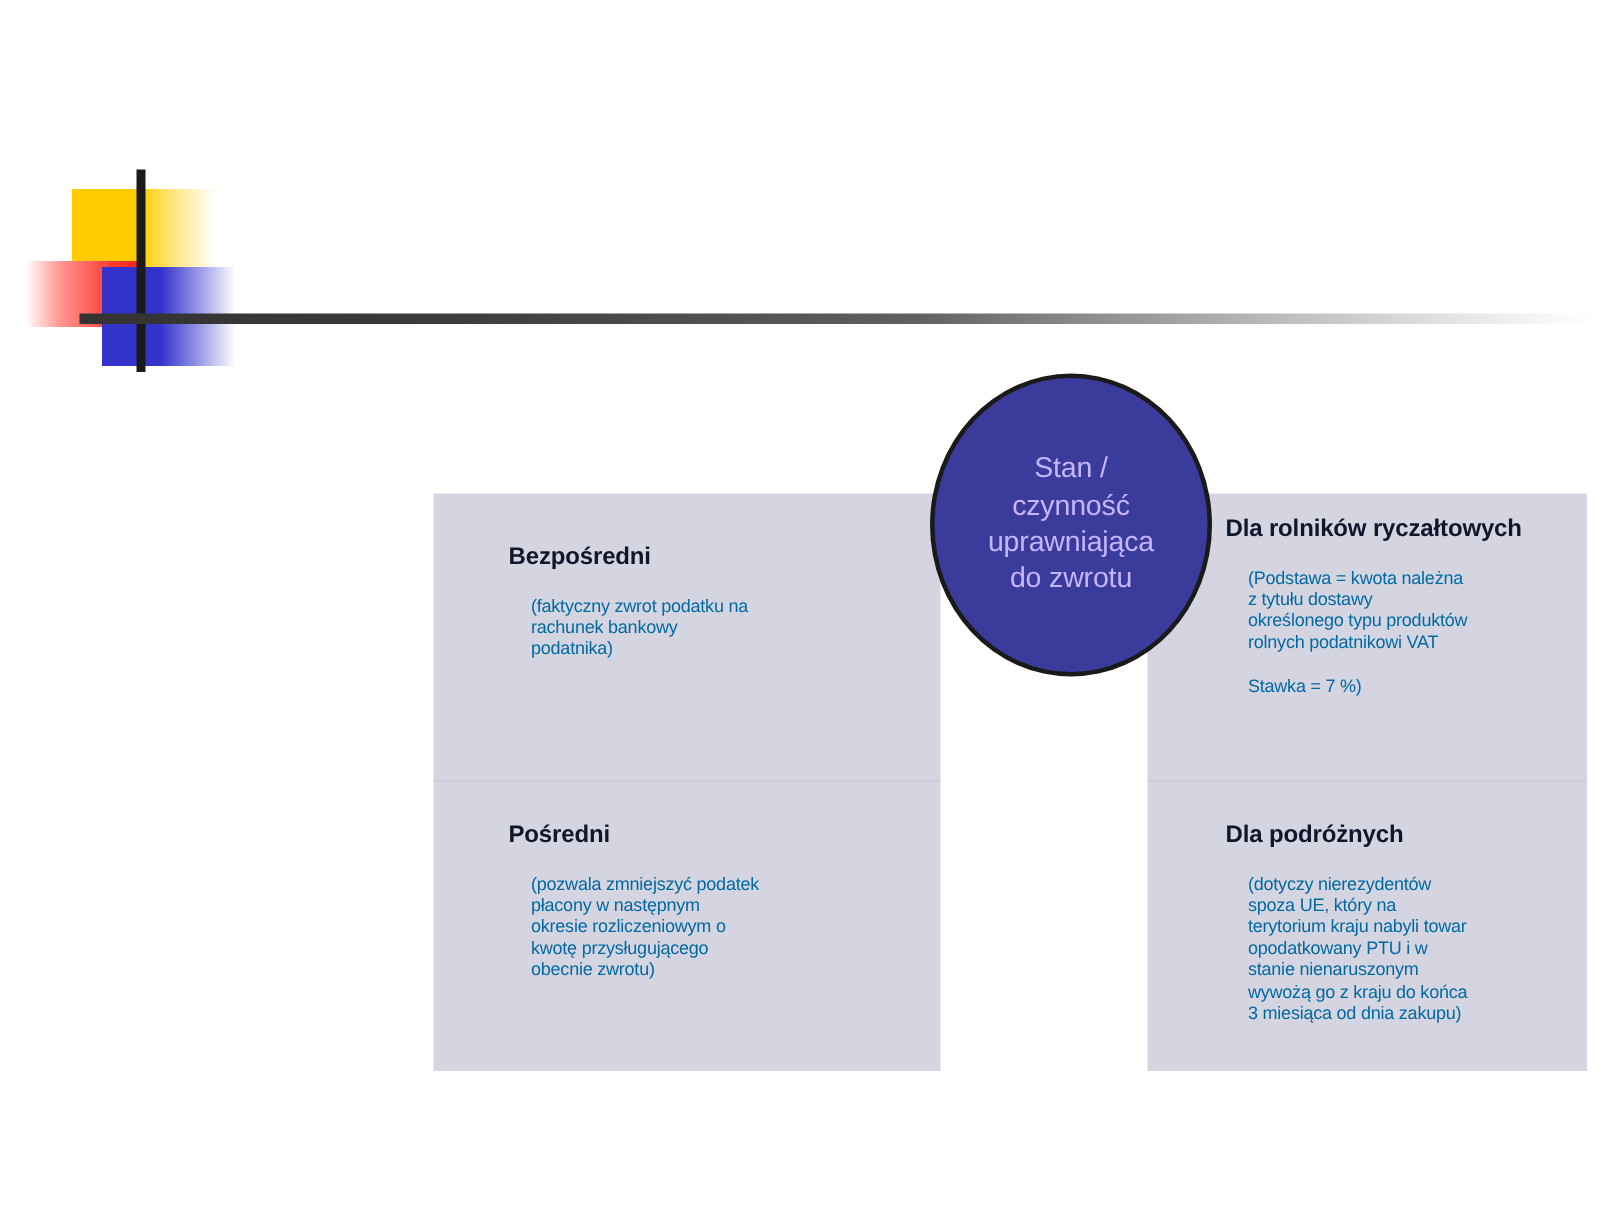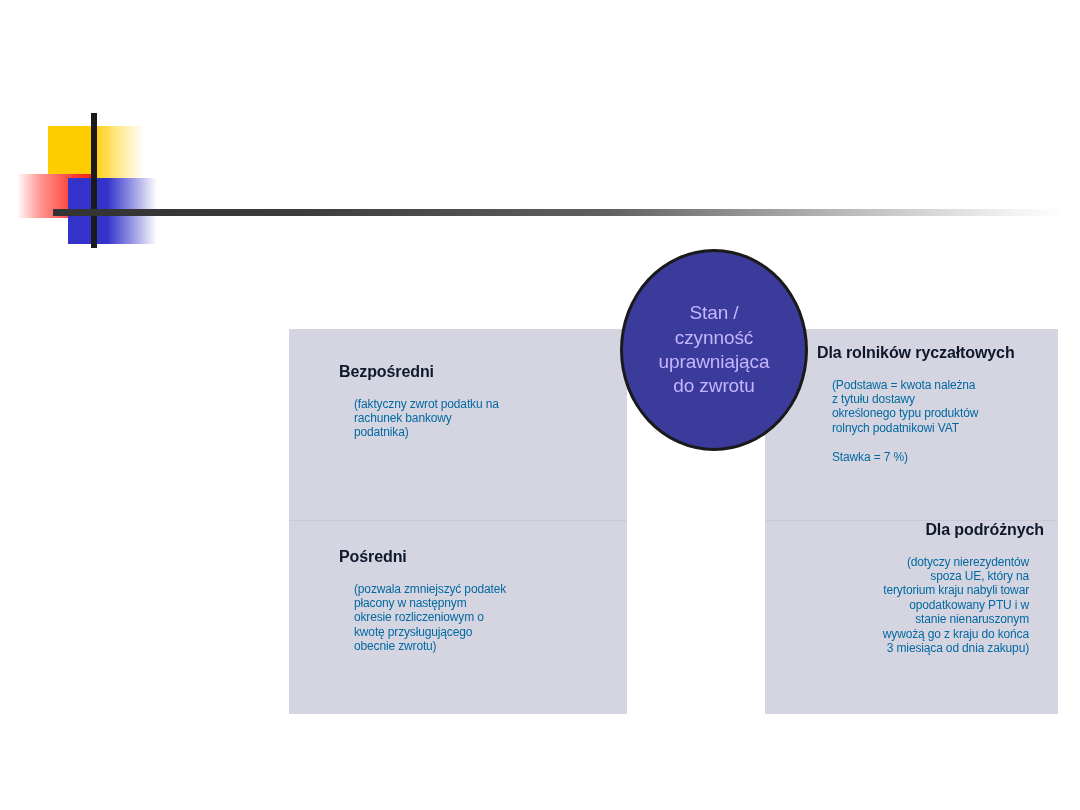--- a/index.html
+++ b/index.html
@@ -187,7 +187,7 @@
 
     <div class="divider" style="top:191px;"></div>
 
-    <div class="block" style="top:192px;text-align:right;">
+    <div class="block" style="top:219px;">
       <p class="block-heading">Dla podróżnych</p>
       <p class="block-body">(dotyczy nierezydentów
 spoza UE, który na

